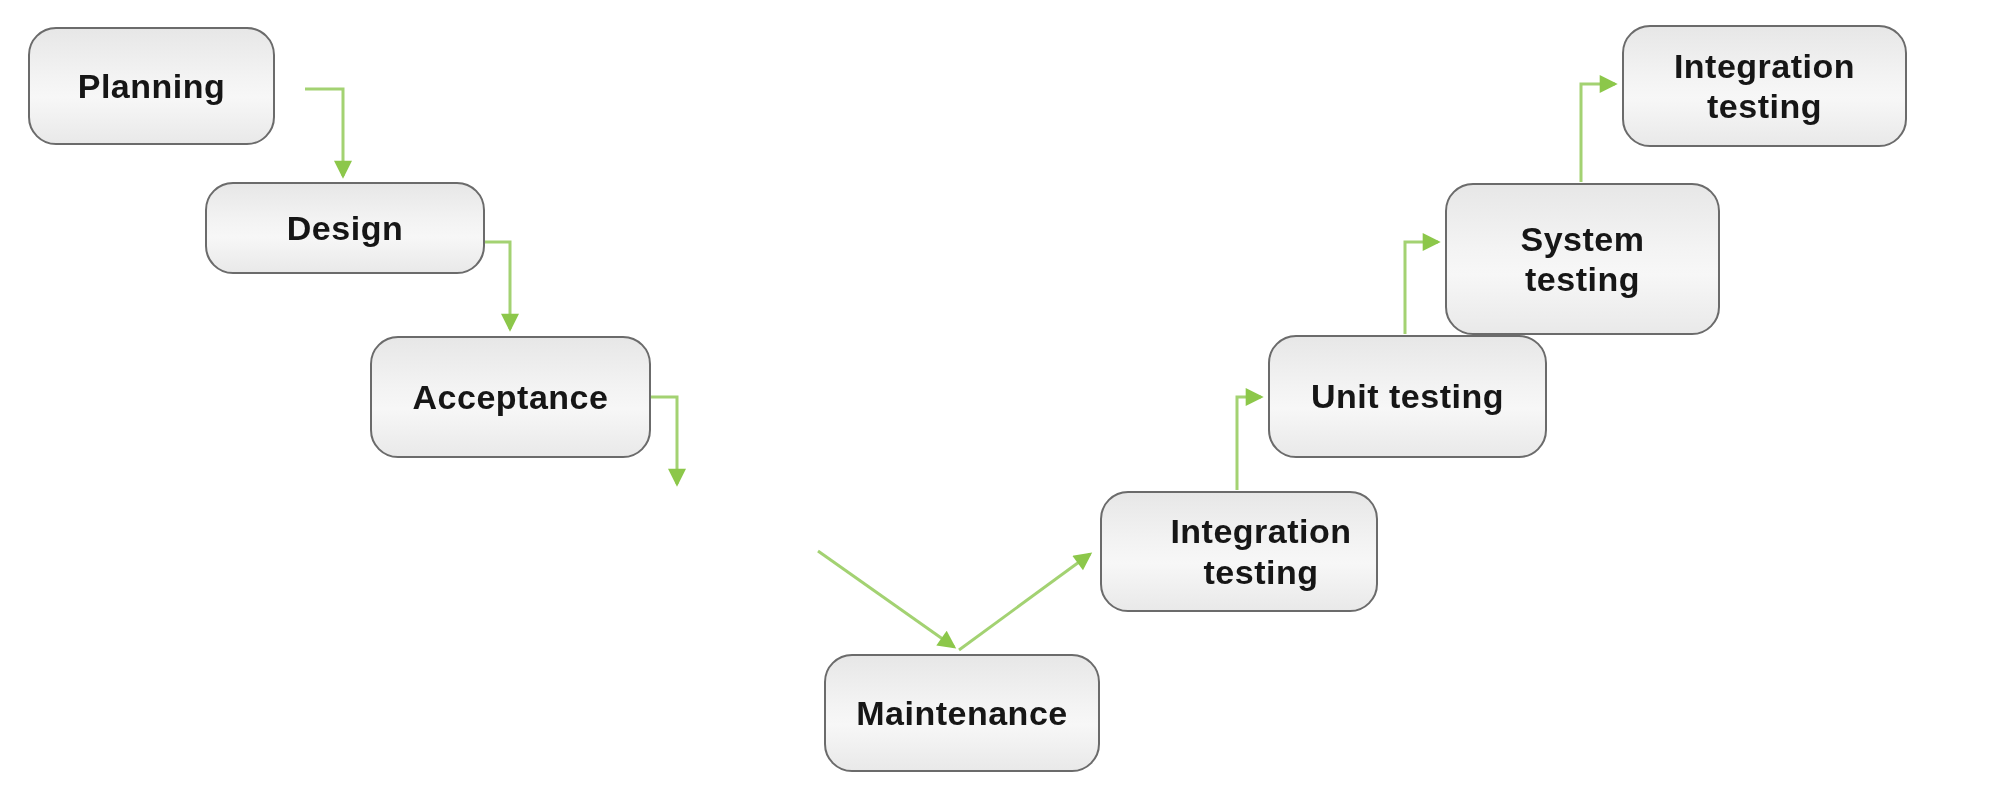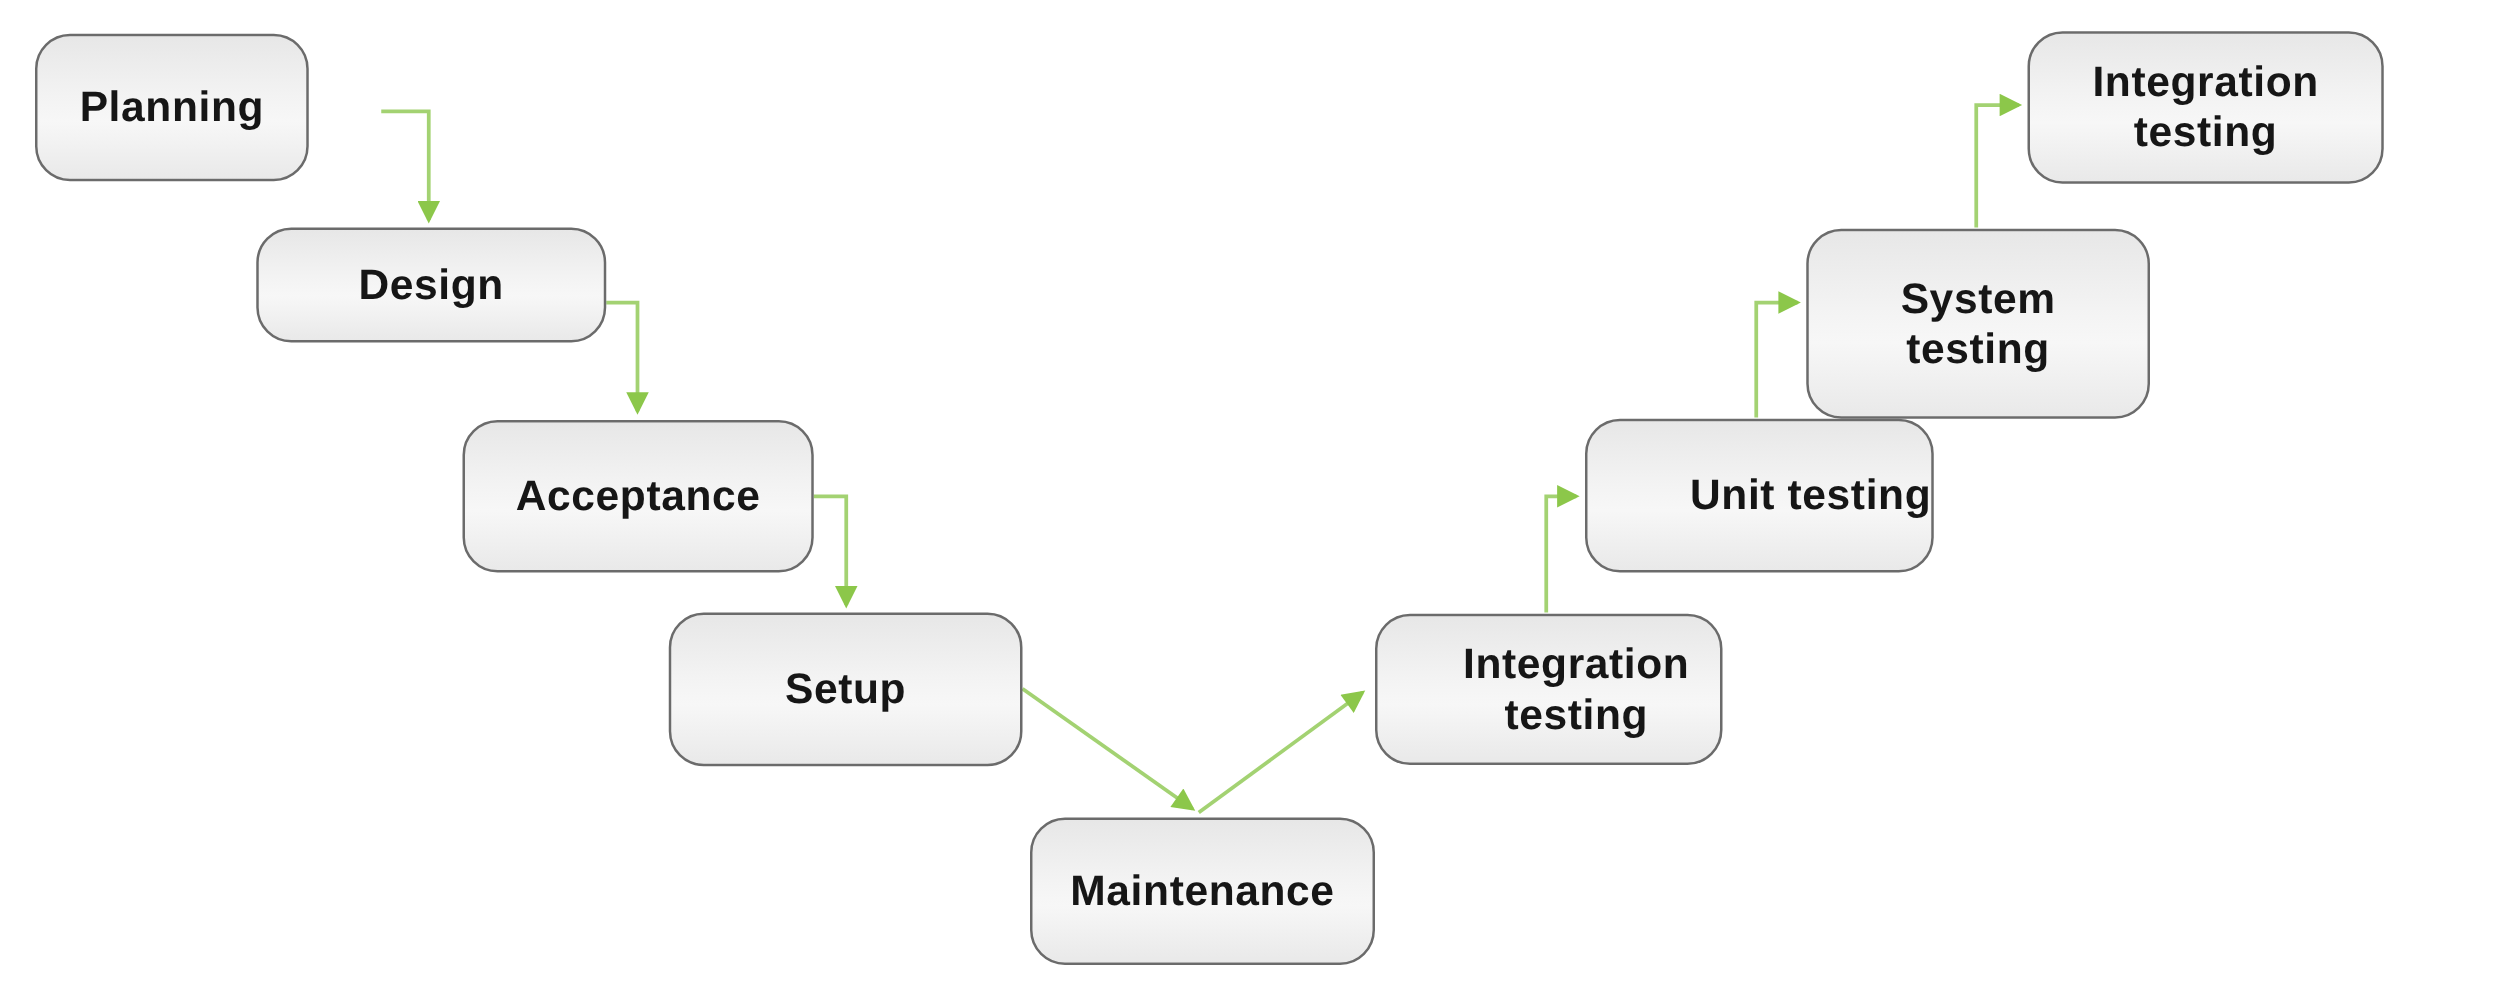--- a/index.html
+++ b/index.html
@@ -42,7 +42,7 @@
     white-space: pre-line;
     letter-spacing: 0.5px;
   }
-  #n-planning     { left: 28px;   top: 27px;  width: 219px; height: 118px; }
+  #n-planning     { left: 28px;   top: 27px;  width: 247px; height: 118px; }
   #n-design       { left: 205px;  top: 182px; width: 280px; height: 92px; }
   #n-development  { left: 370px;  top: 336px; width: 281px; height: 122px; }
   #n-setup        { left: 535px;  top: 490px; width: 283px; height: 123px; }

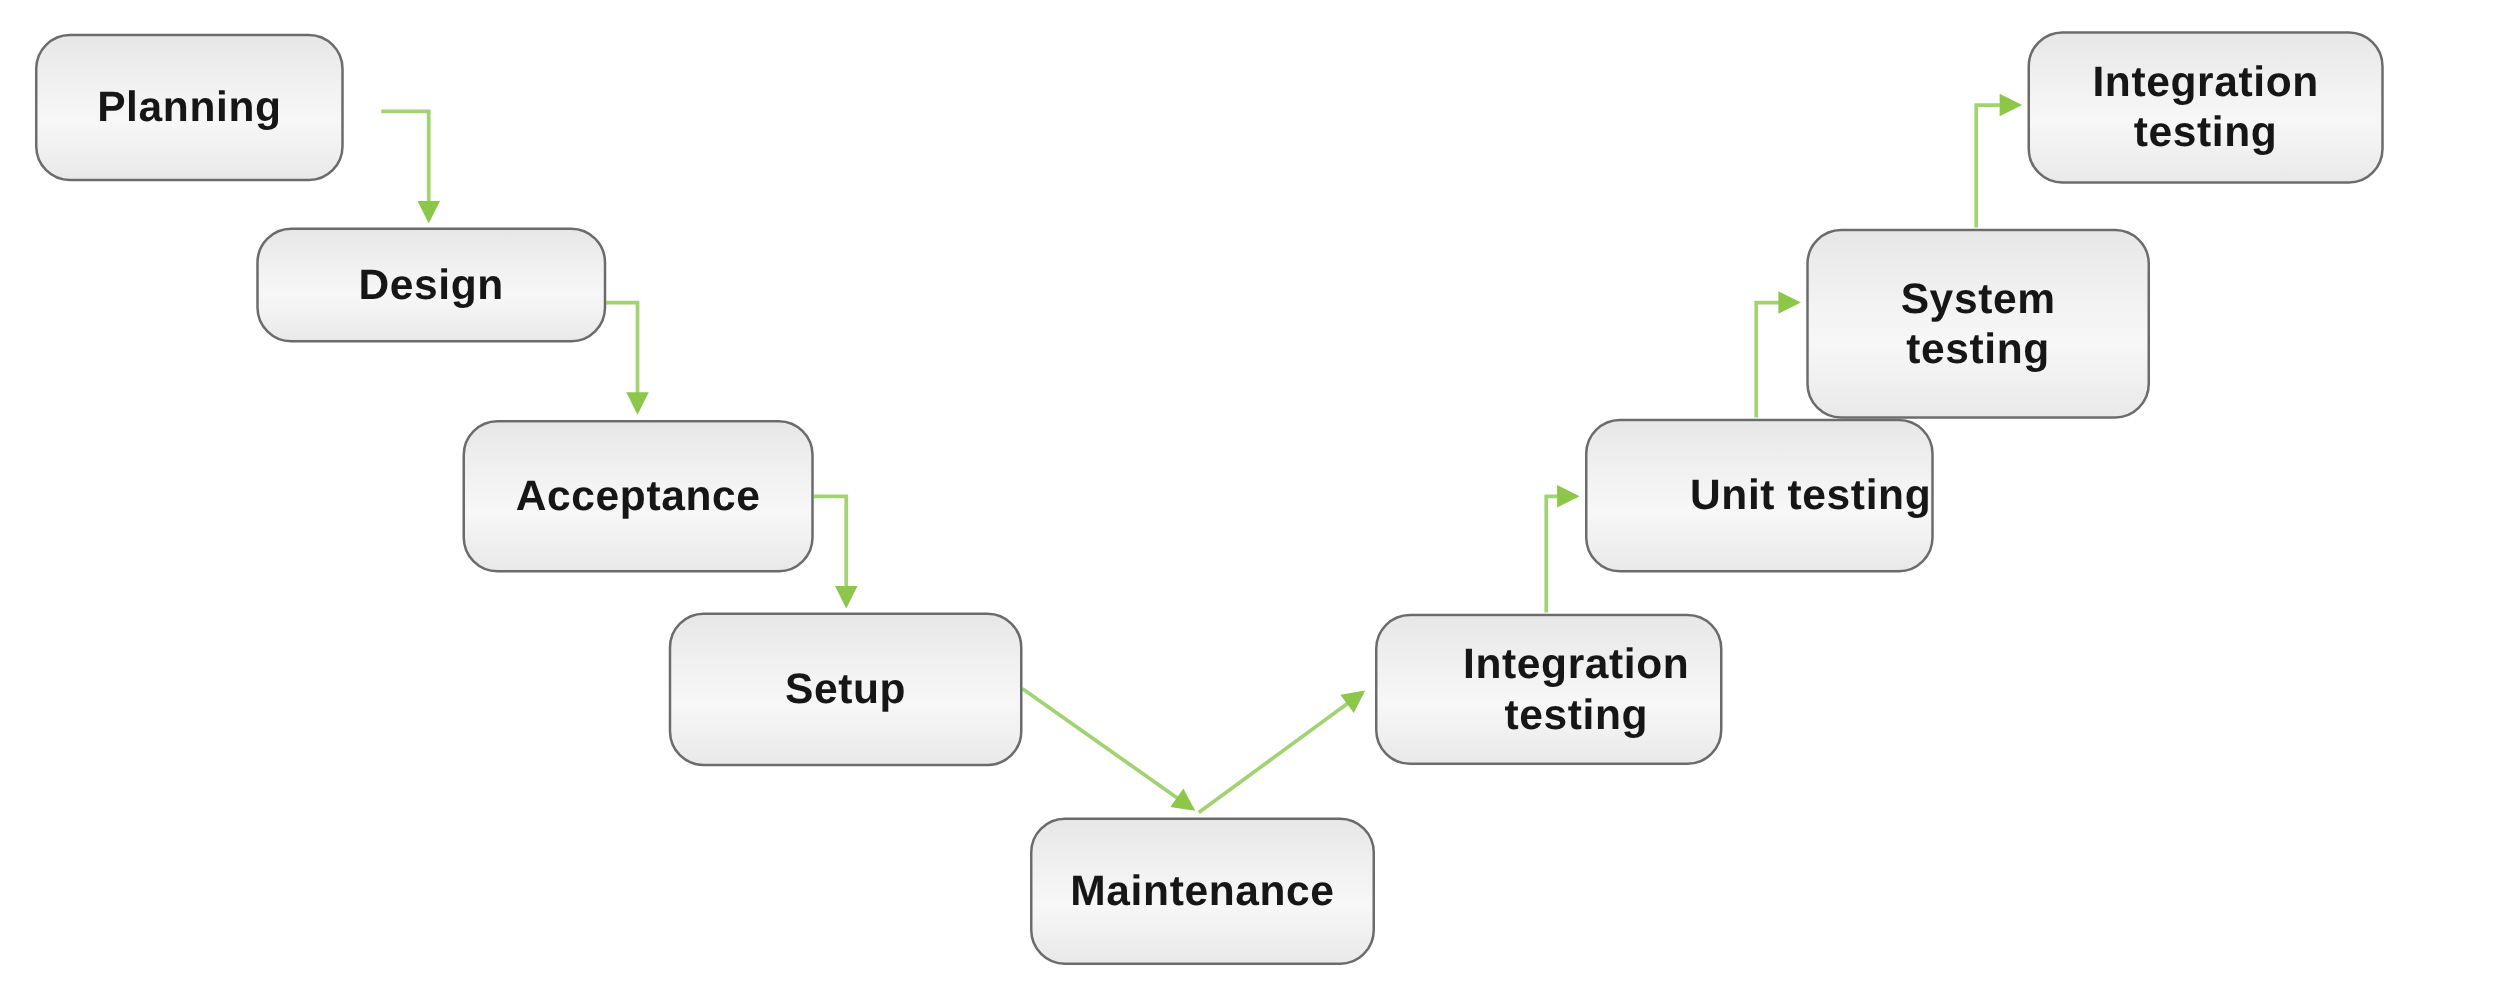--- a/index.html
+++ b/index.html
@@ -48,7 +48,7 @@
   #n-setup        { left: 535px;  top: 490px; width: 283px; height: 123px; }
   #n-maintenance  { left: 824px;  top: 654px; width: 276px; height: 118px; }
   #n-integration  { left: 1100px; top: 491px; width: 278px; height: 121px; padding-left: 44px; }
-  #n-unit         { left: 1268px; top: 335px; width: 279px; height: 123px; justify-content: flex-end; }
+  #n-unit         { left: 1268px; top: 335px; width: 279px; height: 123px; }
   #n-system       { left: 1445px; top: 183px; width: 275px; height: 152px; }
   #n-acceptance   { left: 1622px; top: 25px;  width: 285px; height: 122px; }
 </style>

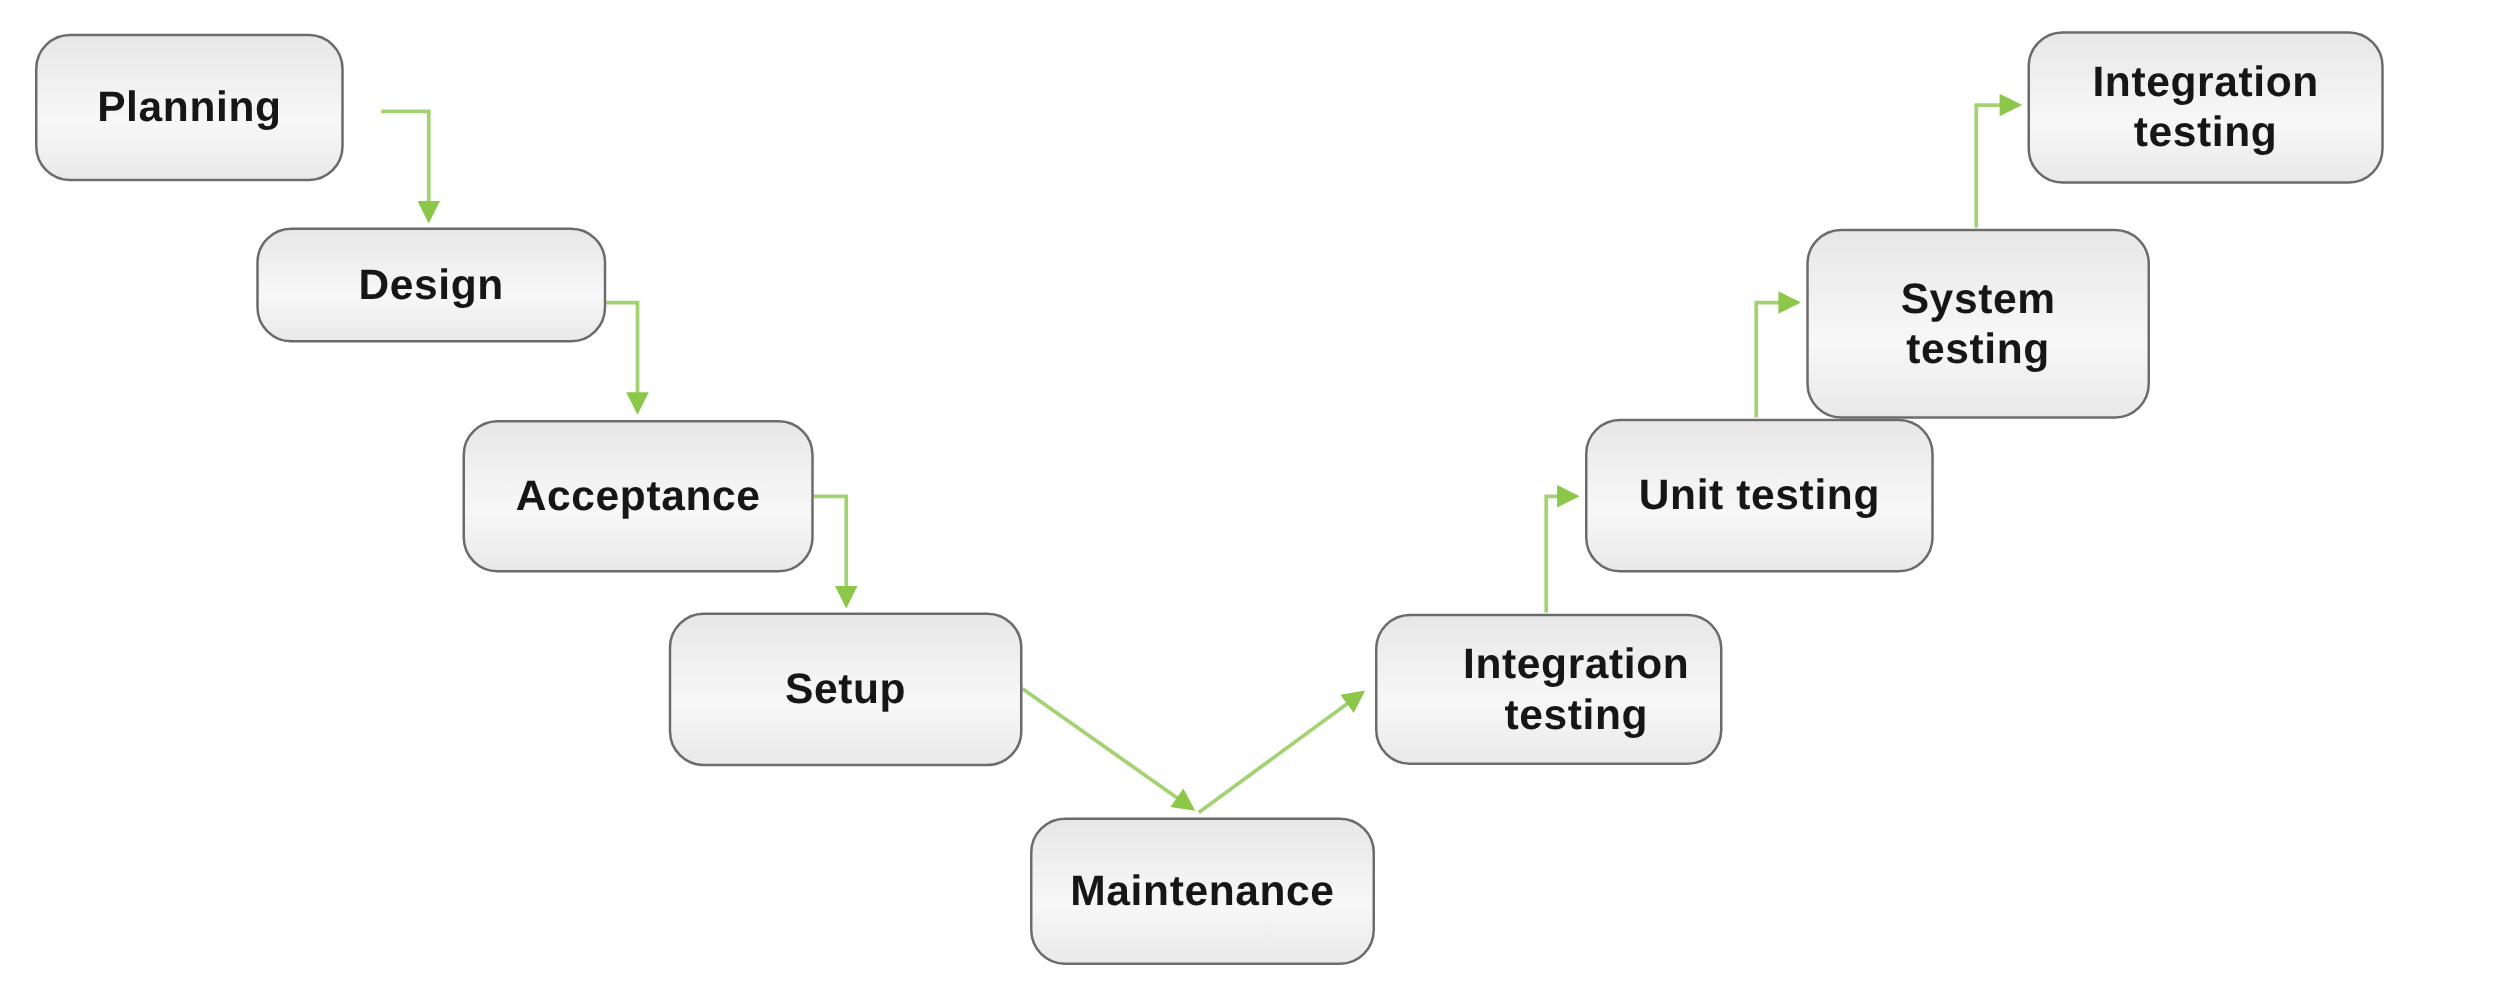--- a/index.html
+++ b/index.html
@@ -82,9 +82,6 @@
   <div class="node" id="n-development">
     <span class="label">Acceptance</span>
   </div>
-  <div class="node" id="n-setup">
-    <span class="label">Setup</span>
-  </div>
   <div class="node" id="n-maintenance">
     <span class="label">Maintenance</span>
   </div>

